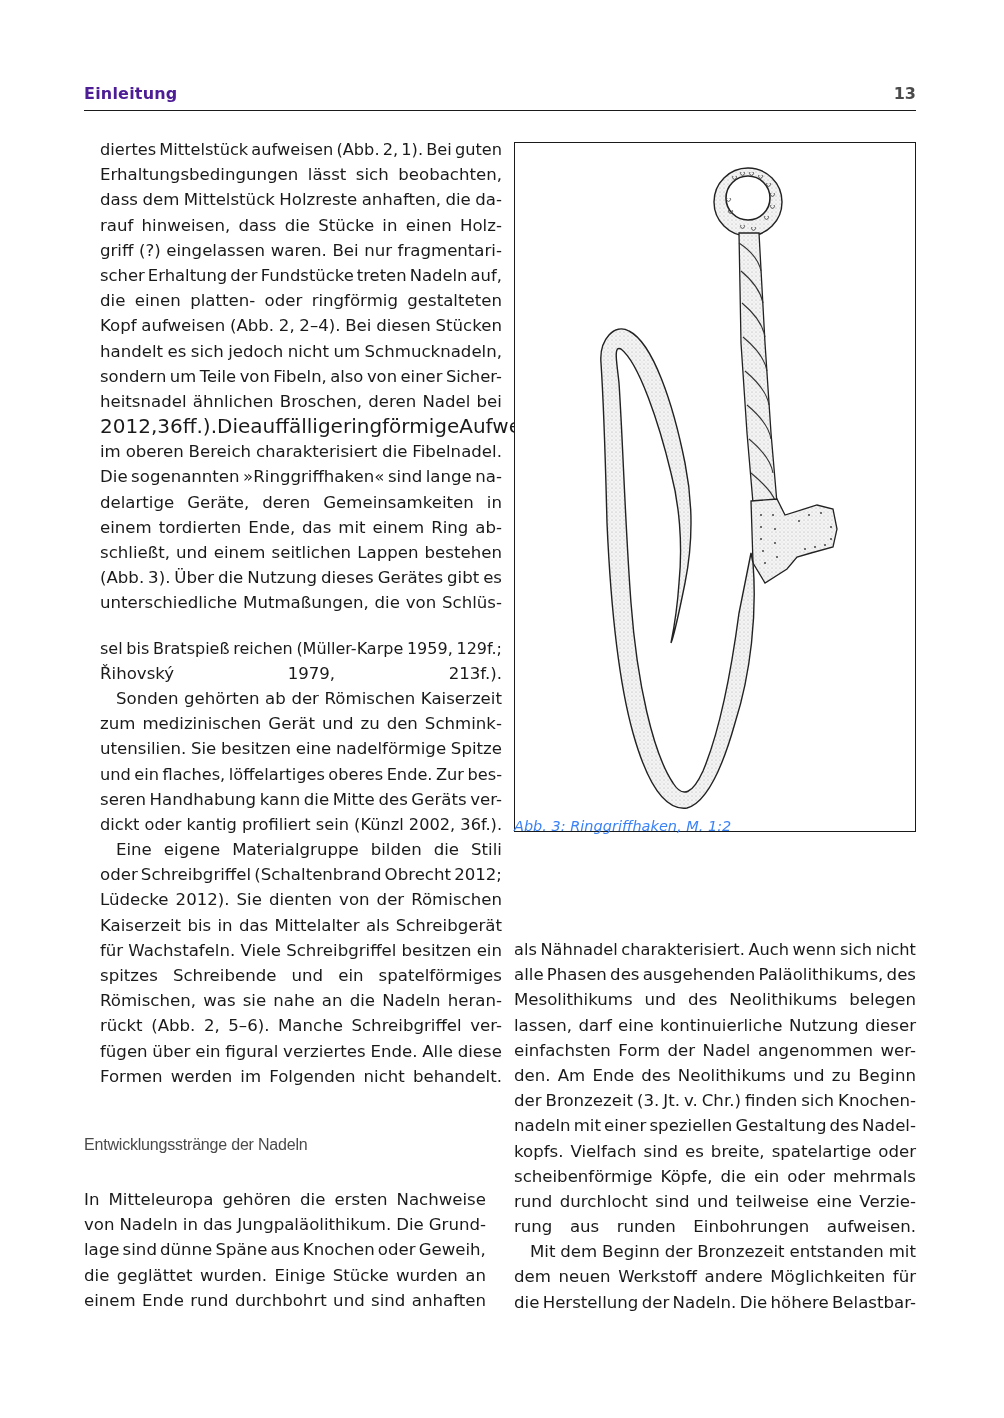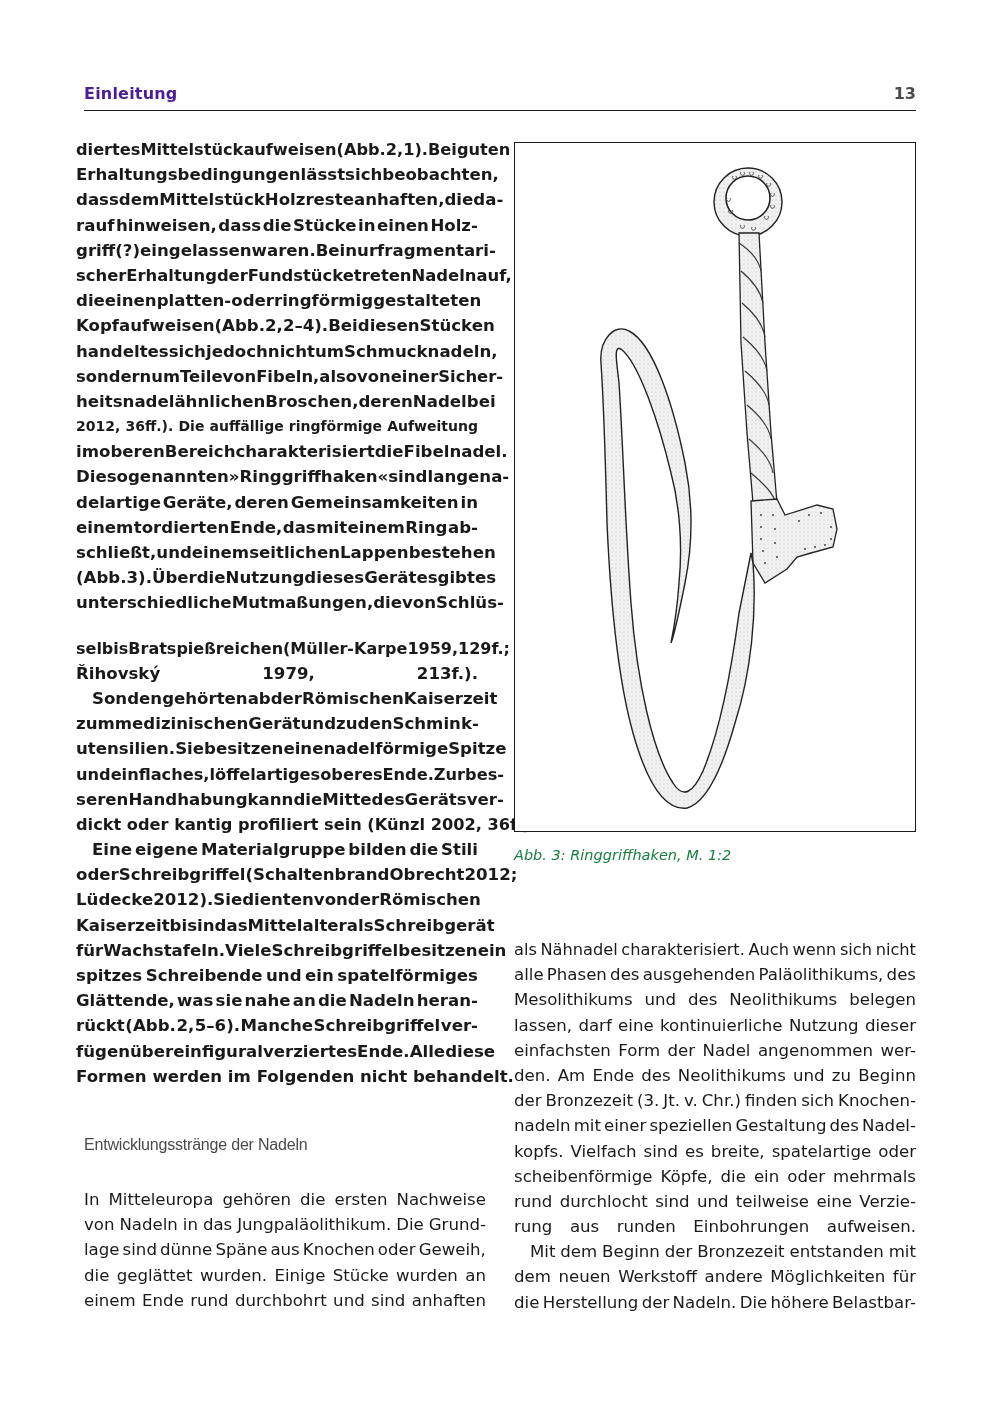--- a/index.html
+++ b/index.html
@@ -19,7 +19,7 @@
     position: absolute; right: 0; top: 0; font-weight: bold; font-size: 16px; color: #4a4a4a; margin-left: 32px;
   }
   .col { position: absolute; width: 402px; }
-  .col-left { left: 76px; top: 137px; font-weight: bold; }
+  .col-left { left: 100px; top: 137px; }
   .col-right { left: 514px; top: 937px; }
   .line {
     display: block; height: 25.2px; line-height: 25.2px; font-size: 16.6px;

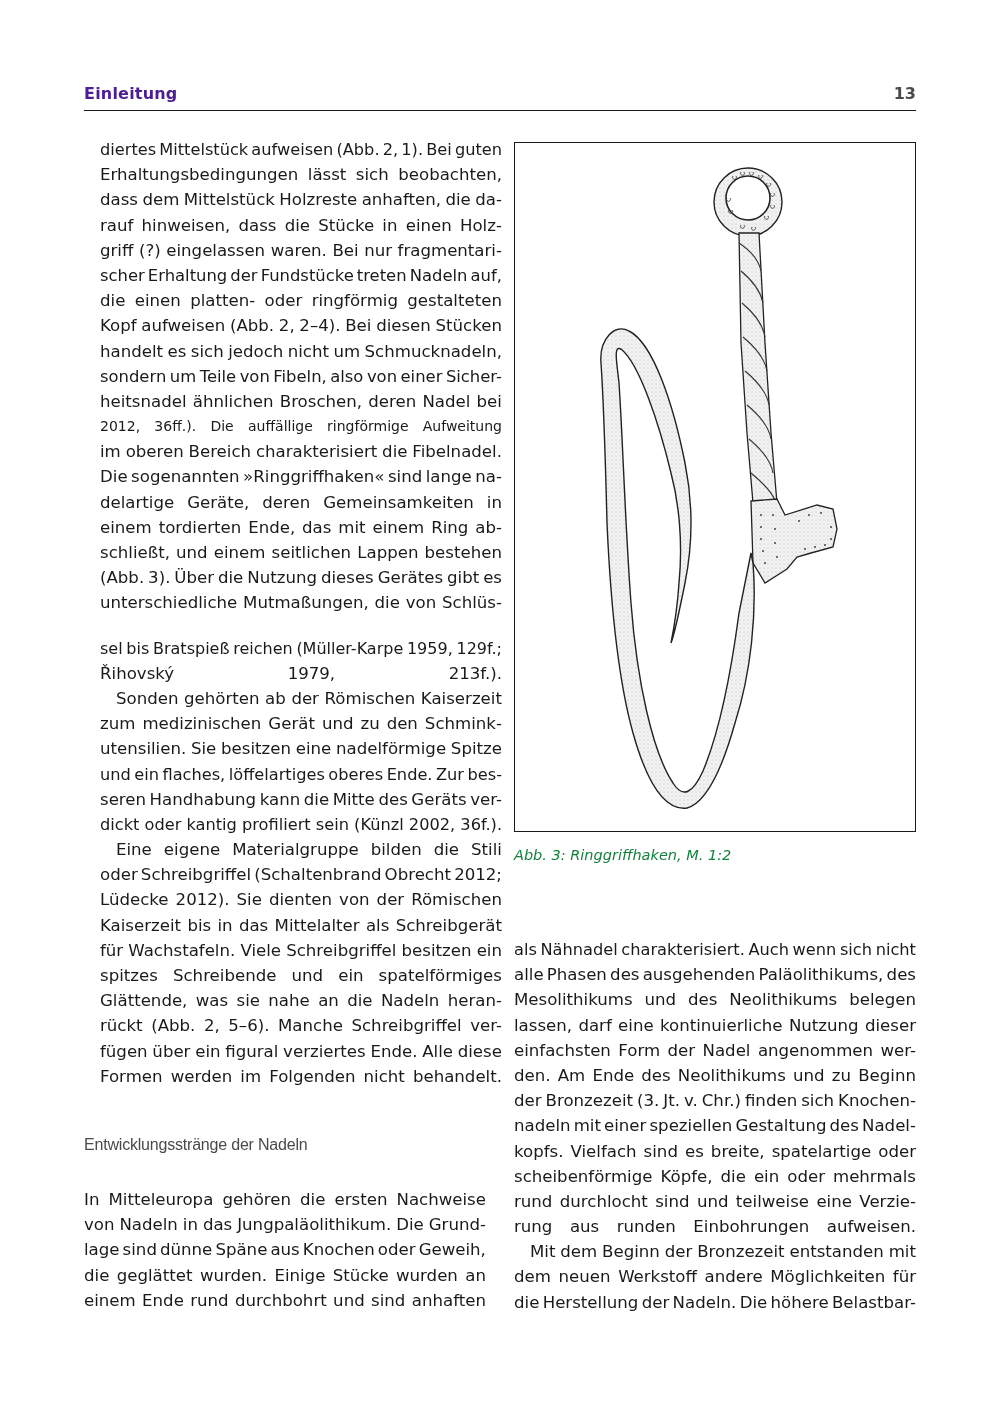--- a/index.html
+++ b/index.html
@@ -175,7 +175,7 @@
         <span>bei</span>
       </div>
     </div>
-    <div class="line" style="font-size: 14px;">
+    <div class="line" style="font-size: 20px;">
       <div class="justify-box">
         <span>2012,</span>
         <span>36ff.).</span>

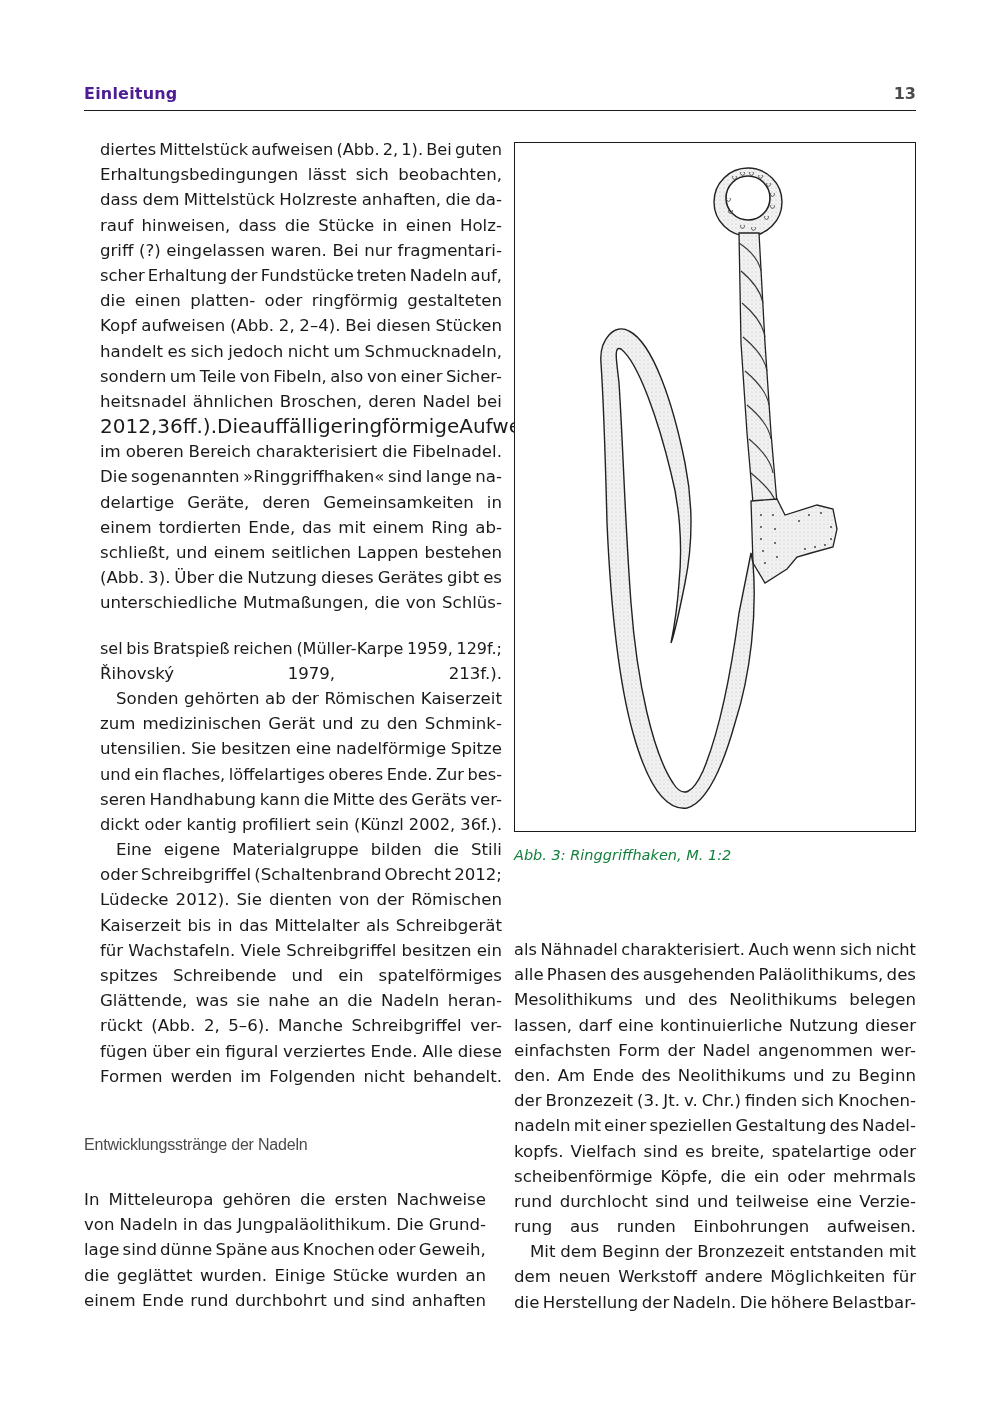--- a/index.html
+++ b/index.html
@@ -41,8 +41,8 @@
   }
   .figure-frame svg { position: absolute; left: 0; top: 0; }
   .caption {
-    position: absolute; left: 514px; top: 847px; font-style: italic; font-size: 14.5px;
-    color: #15803d;
+    position: absolute; left: 514px; top: 818px; font-style: italic; font-size: 14.5px;
+    color: #3b82f6;
   }
 </style>
 </head>

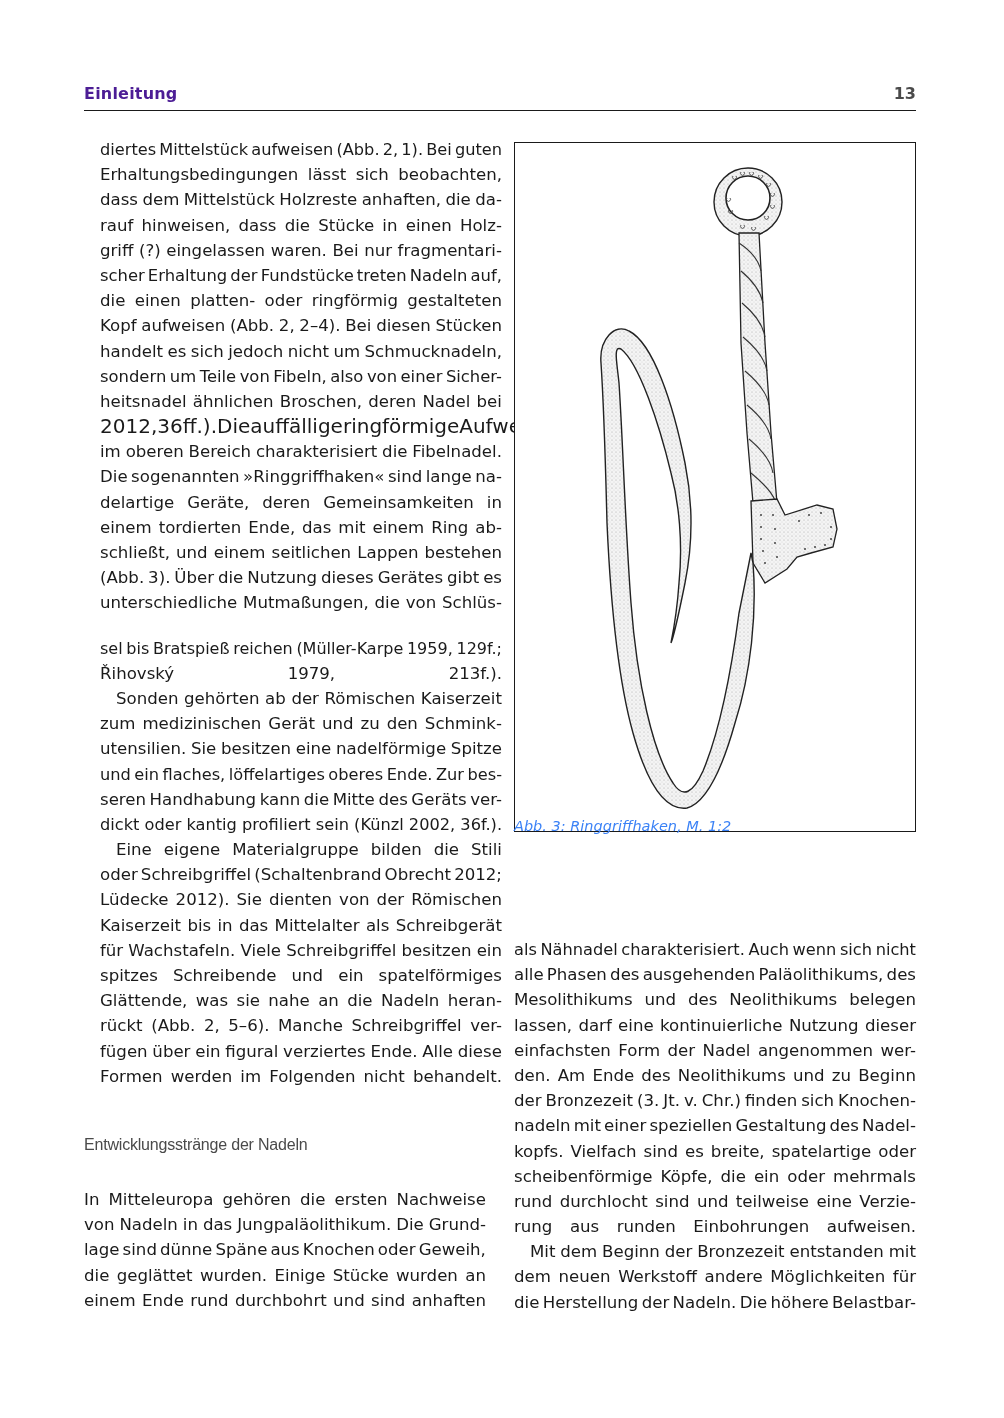--- a/index.html
+++ b/index.html
@@ -388,7 +388,7 @@
     </div>
     <div class="line">
       <div class="justify-box">
-        <span>Glättende,</span>
+        <span>Römischen,</span>
         <span>was</span>
         <span>sie</span>
         <span>nahe</span>

